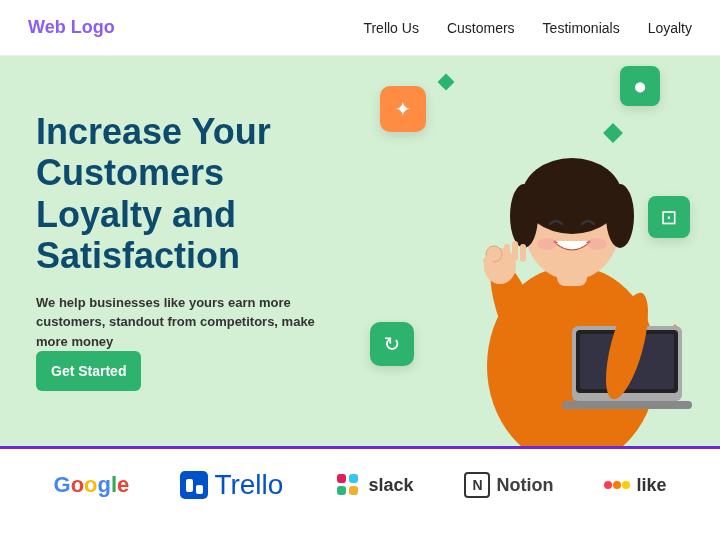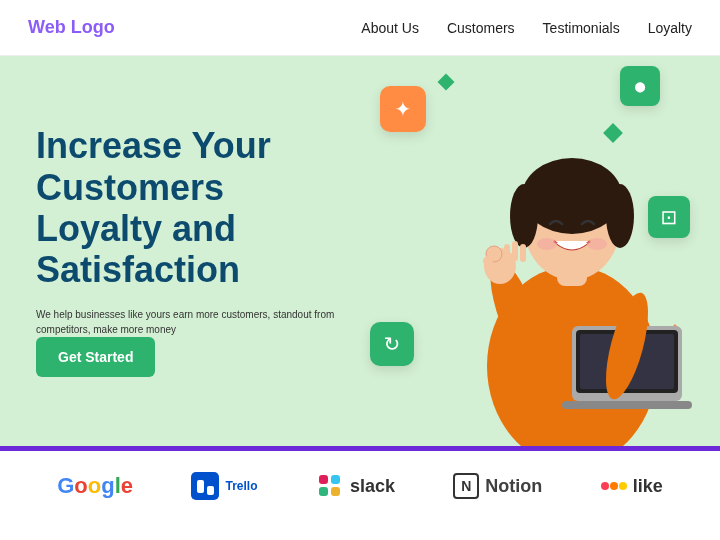--- a/index.html
+++ b/index.html
@@ -247,7 +247,7 @@
 <header class="header">
   <div class="logo">Web Logo</div>
   <nav class="nav">
-    <a href="#">About Us</a>
+    <a href="#">Trello Us</a>
     <a href="#">Customers</a>
     <a href="#">Testimonials</a>
     <a href="#">Loyalty</a>

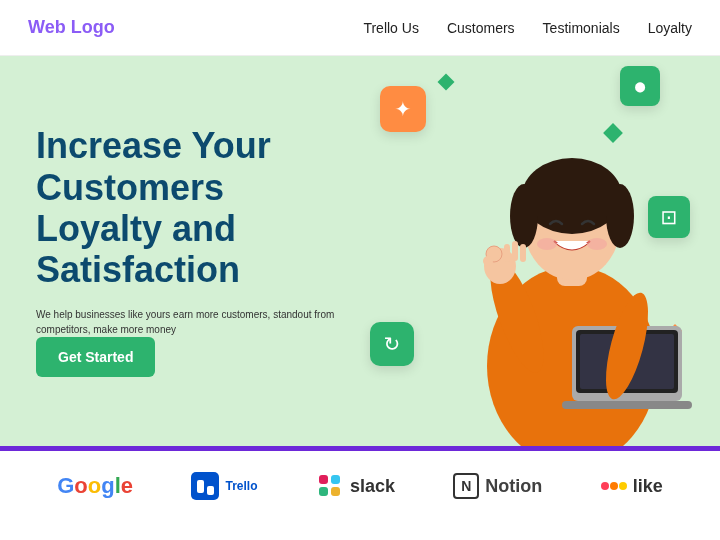--- a/index.html
+++ b/index.html
@@ -52,9 +52,10 @@
       margin-bottom: 16px;
     }
     .hero-desc {
-      font-size: 10px;
+      font-size: 13px;
       color: #333;
       line-height: 1.5;
+      font-weight: bold;
     }
     .hero-btn {
       background: #2db36e;

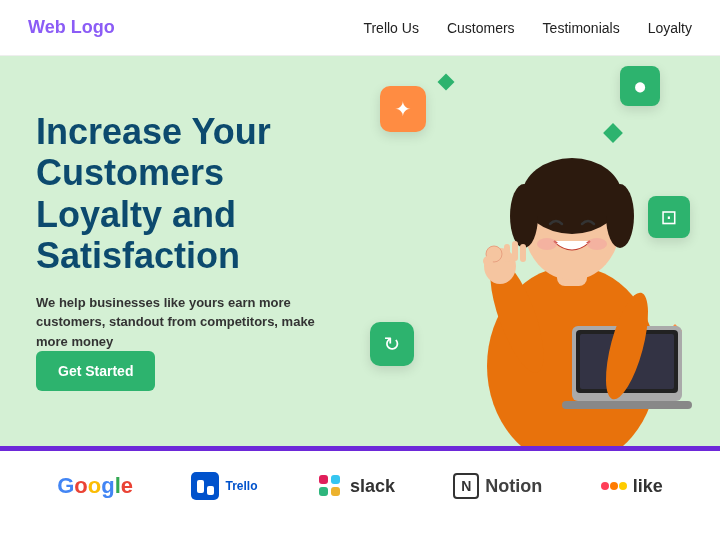--- a/index.html
+++ b/index.html
@@ -61,7 +61,7 @@
       background: #2db36e;
       color: #fff;
       border: none;
-      padding: 12px 22px;
+      padding: 12px 15px;
       border-radius: 6px;
       font-size: 14px;
       font-weight: 600;

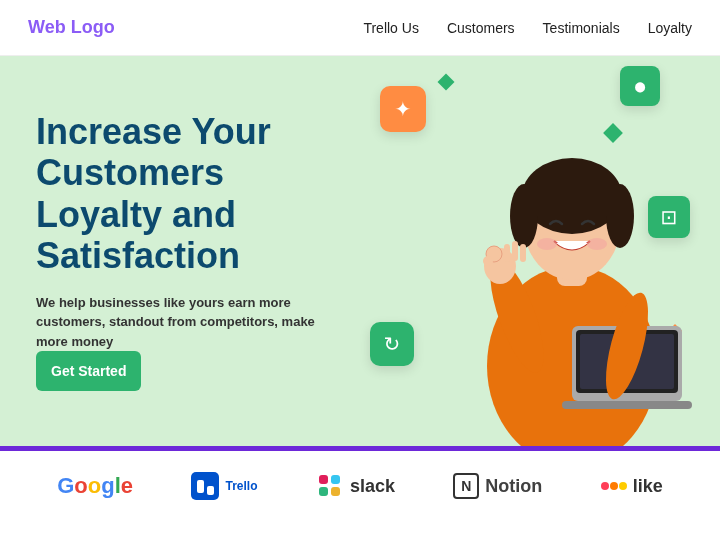--- a/index.html
+++ b/index.html
@@ -154,7 +154,7 @@
       justify-content: space-around;
       padding: 16px 28px;
       height: 75px;
-      border-top: 5px solid #6d28d9;
+      border-top: 3px solid #6d28d9;
     }
     .brand-item {
       display: flex;

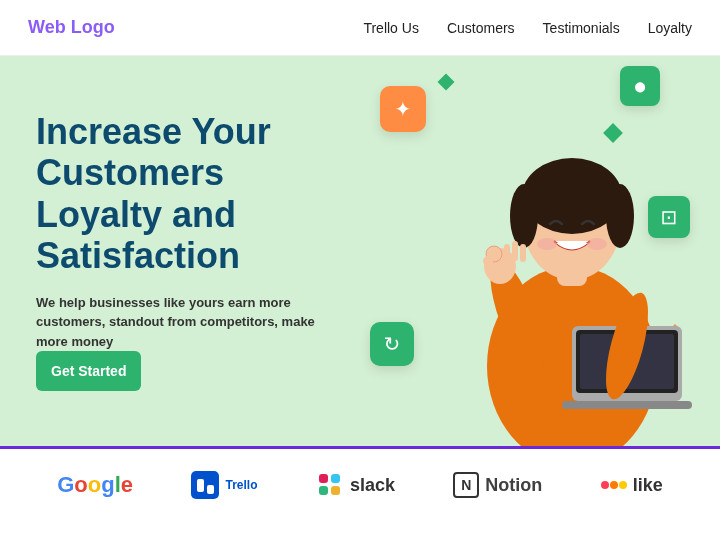--- a/index.html
+++ b/index.html
@@ -190,7 +190,7 @@
     }
     .trello-bar-tall { height: 13px; }
     .trello-bar-short { height: 9px; align-self: flex-end; }
-    .trello-label { color: #0052CC; font-size: 12px; font-weight: 700; }
+    .trello-label { color: #0052CC; font-size: 28px; font-weight: 400; }
 
     
     .slack-icon {

